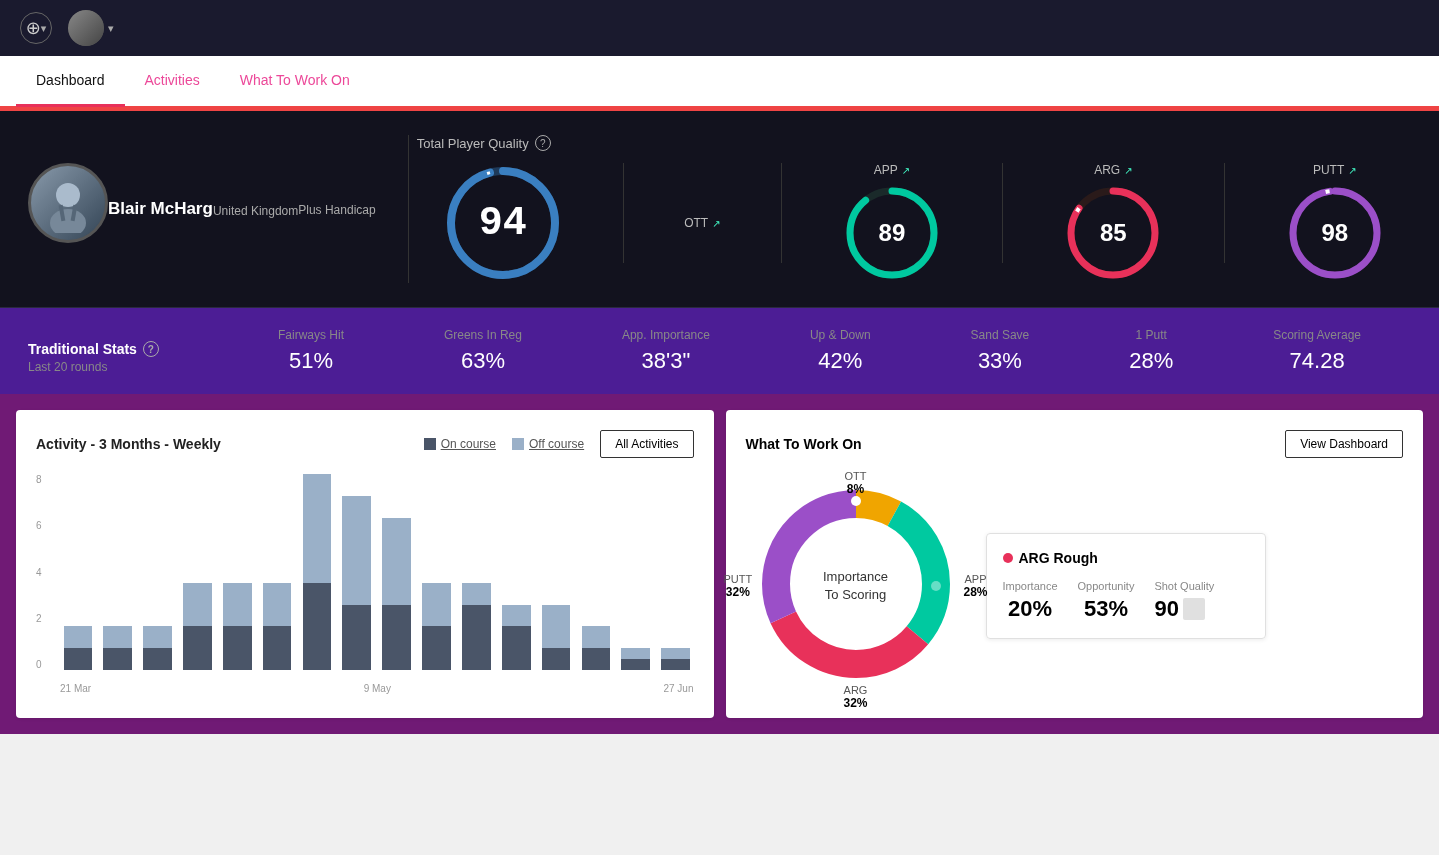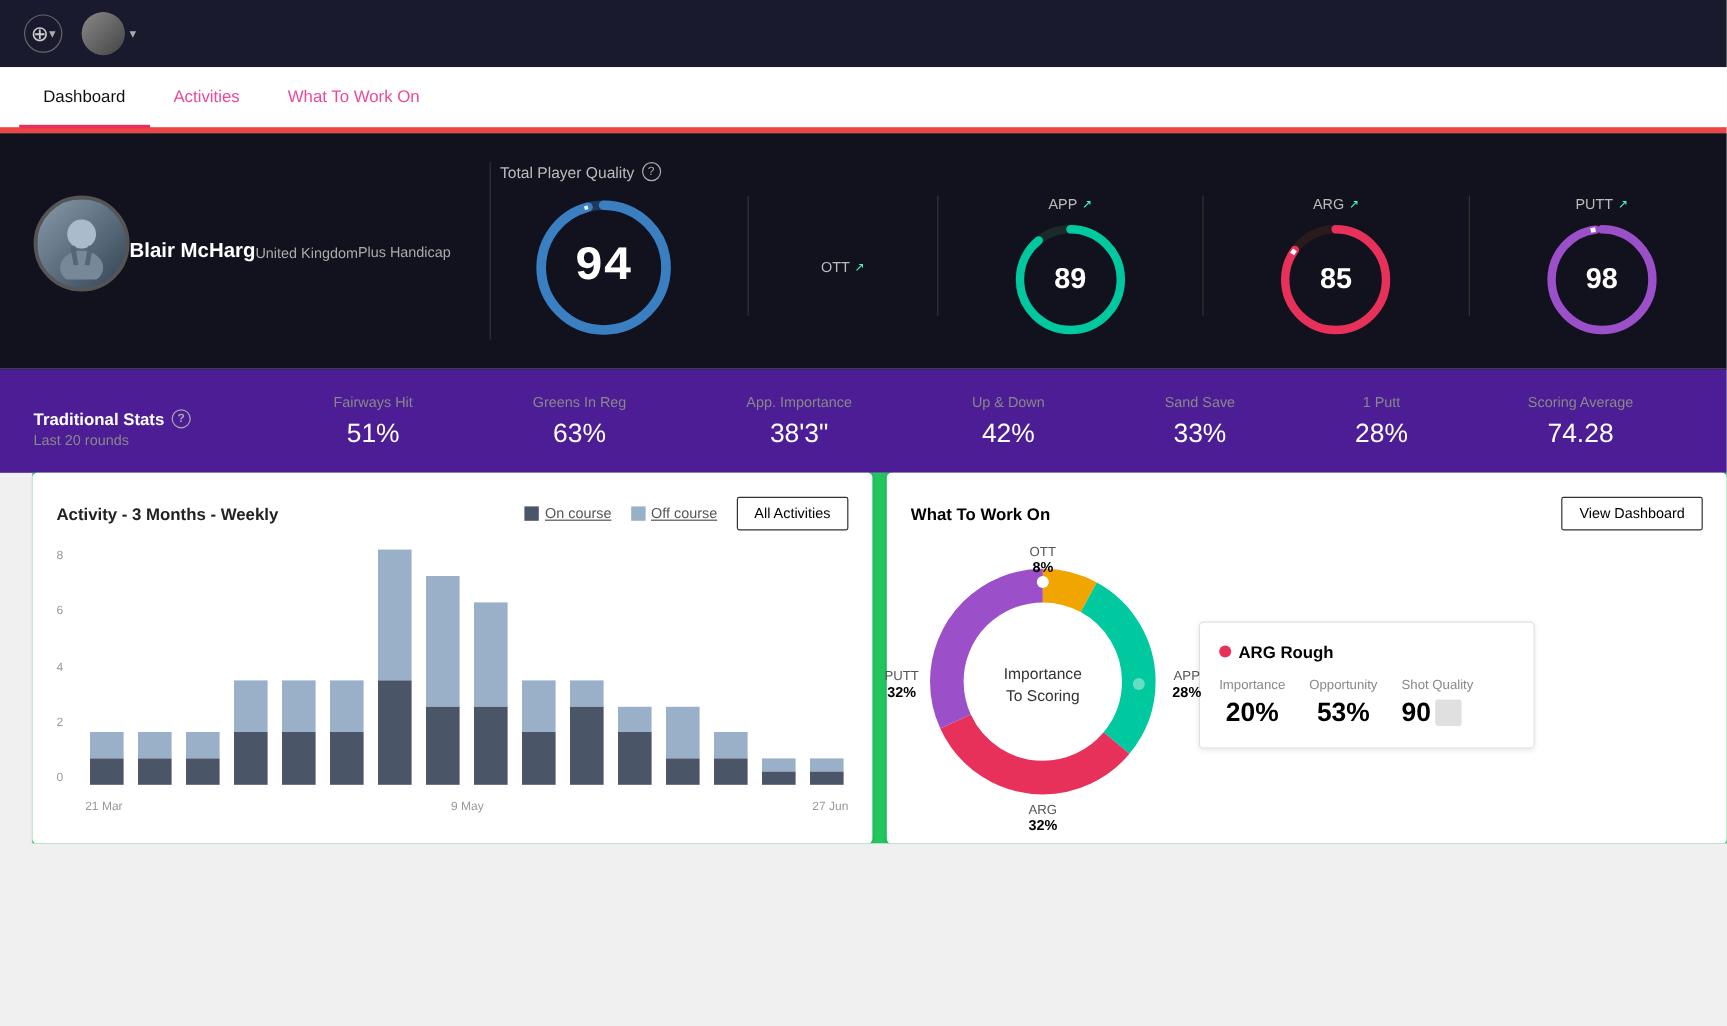--- a/index.html
+++ b/index.html
@@ -110,7 +110,7 @@
     .trad-stat-val { font-size: 22px; font-weight: 300; }
 
     
-    .bottom-panels { display: flex; gap: 12px; background: #22c55e; margin-left: 27px; }
+    .bottom-panels { display: flex; gap: 12px; padding: 16px; background: #701a75; }
     .panel { background: white; border-radius: 4px; padding: 20px; flex: 1; box-shadow: 0 1px 3px rgba(0,0,0,0.1); }
 
     

